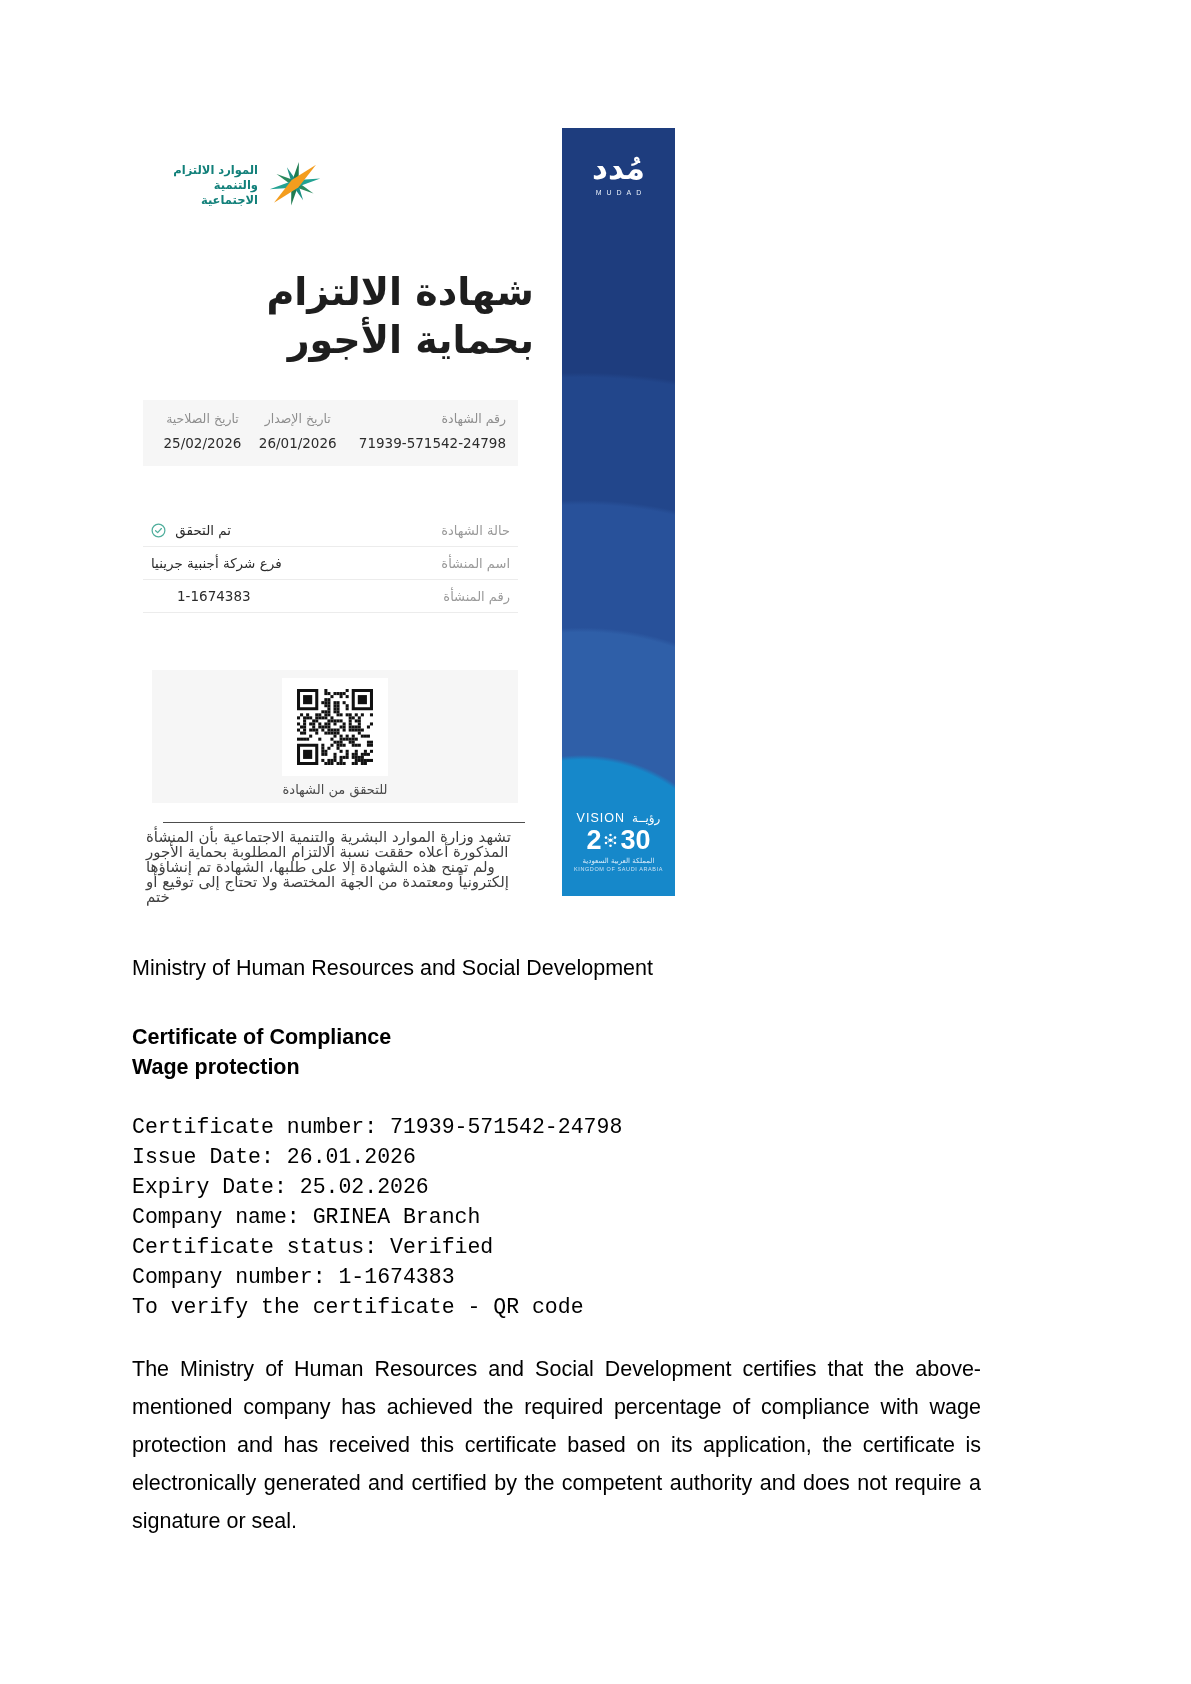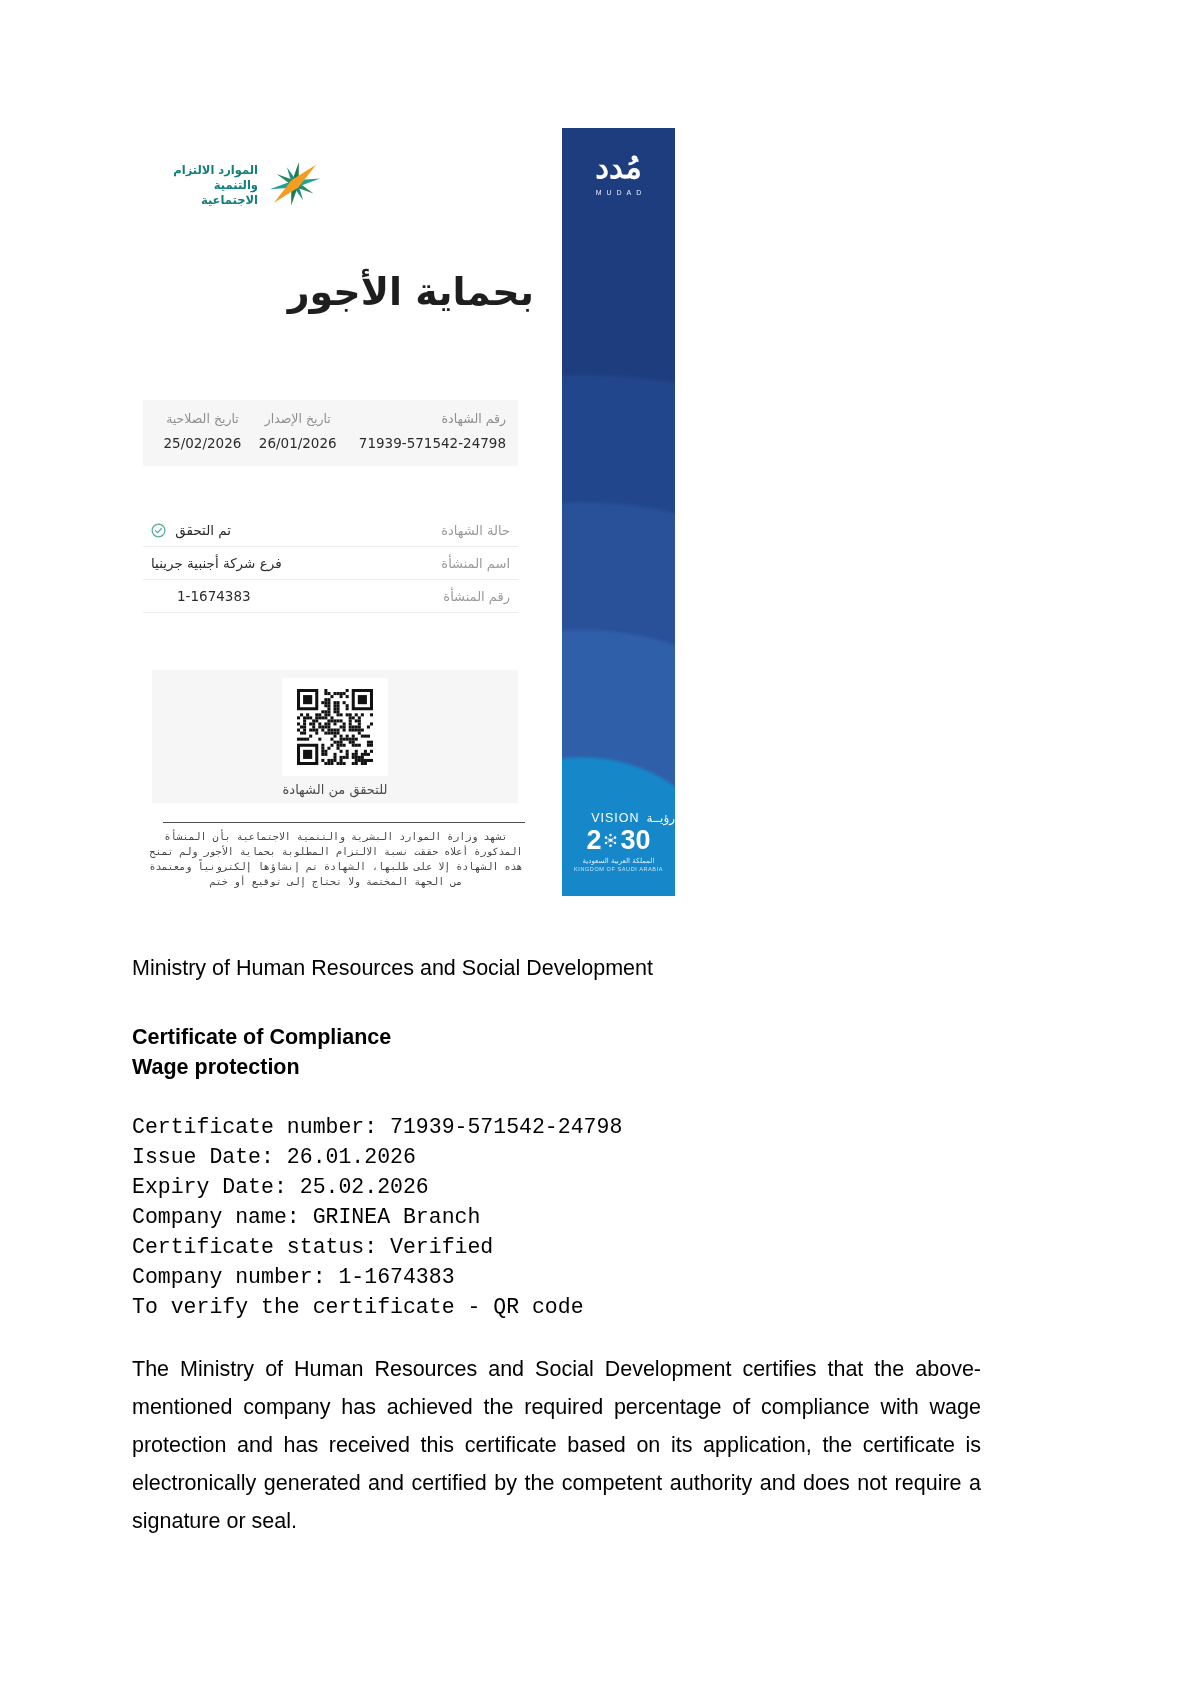--- a/index.html
+++ b/index.html
@@ -56,7 +56,7 @@
     background:radial-gradient(circle at 18% 103%,
       #1688ca 0 20%, #2f5fa8 20.6% 36%, #28519a 36.6% 52%, #22468b 52.6% 68%, #1e3d7e 68.6% 100%); }
   .mudad { position:absolute; top:22px; left:0; width:100%; text-align:center; }
-  .mudad-ar { font-size:31px; line-height:36px; font-weight:bold; color:#fff;font-family:Liberation Serif, serif; }
+  .mudad-ar { font-size:31px; line-height:36px; font-weight:bold; color:#fff; }
   .mudad-en { font-size:7px; letter-spacing:5px; margin-top:3px; padding-left:5px; color:#e9f1fa; }
   .vision { position:absolute; bottom:24px; left:0; width:100%; text-align:center; }
   .vision-l1 { display:flex; justify-content:flex-end; align-items:baseline; gap:7px; font-size:12.5px; }

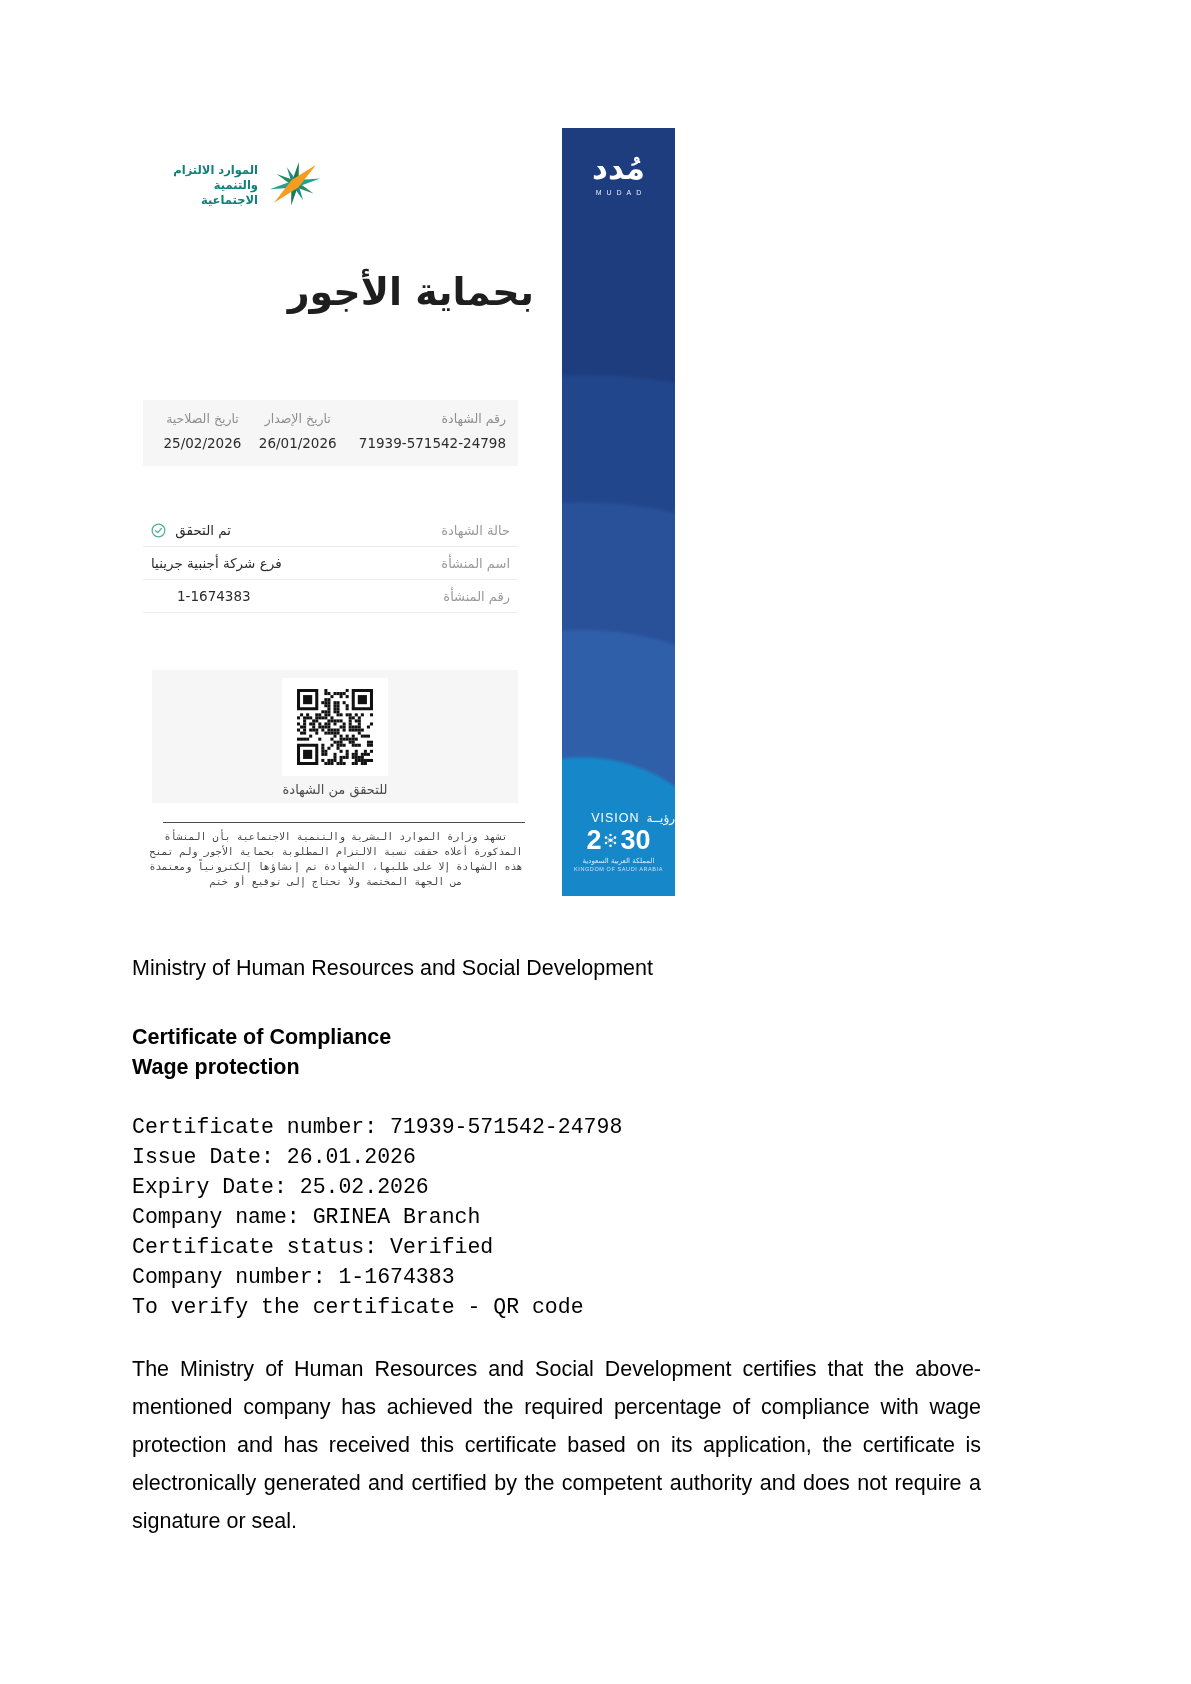--- a/index.html
+++ b/index.html
@@ -107,6 +107,7 @@
       </div>
 
       <div class="cert-title arabic">
+        <div>شهادة الالتزام</div>
         <div>بحماية الأجور</div>
       </div>
 

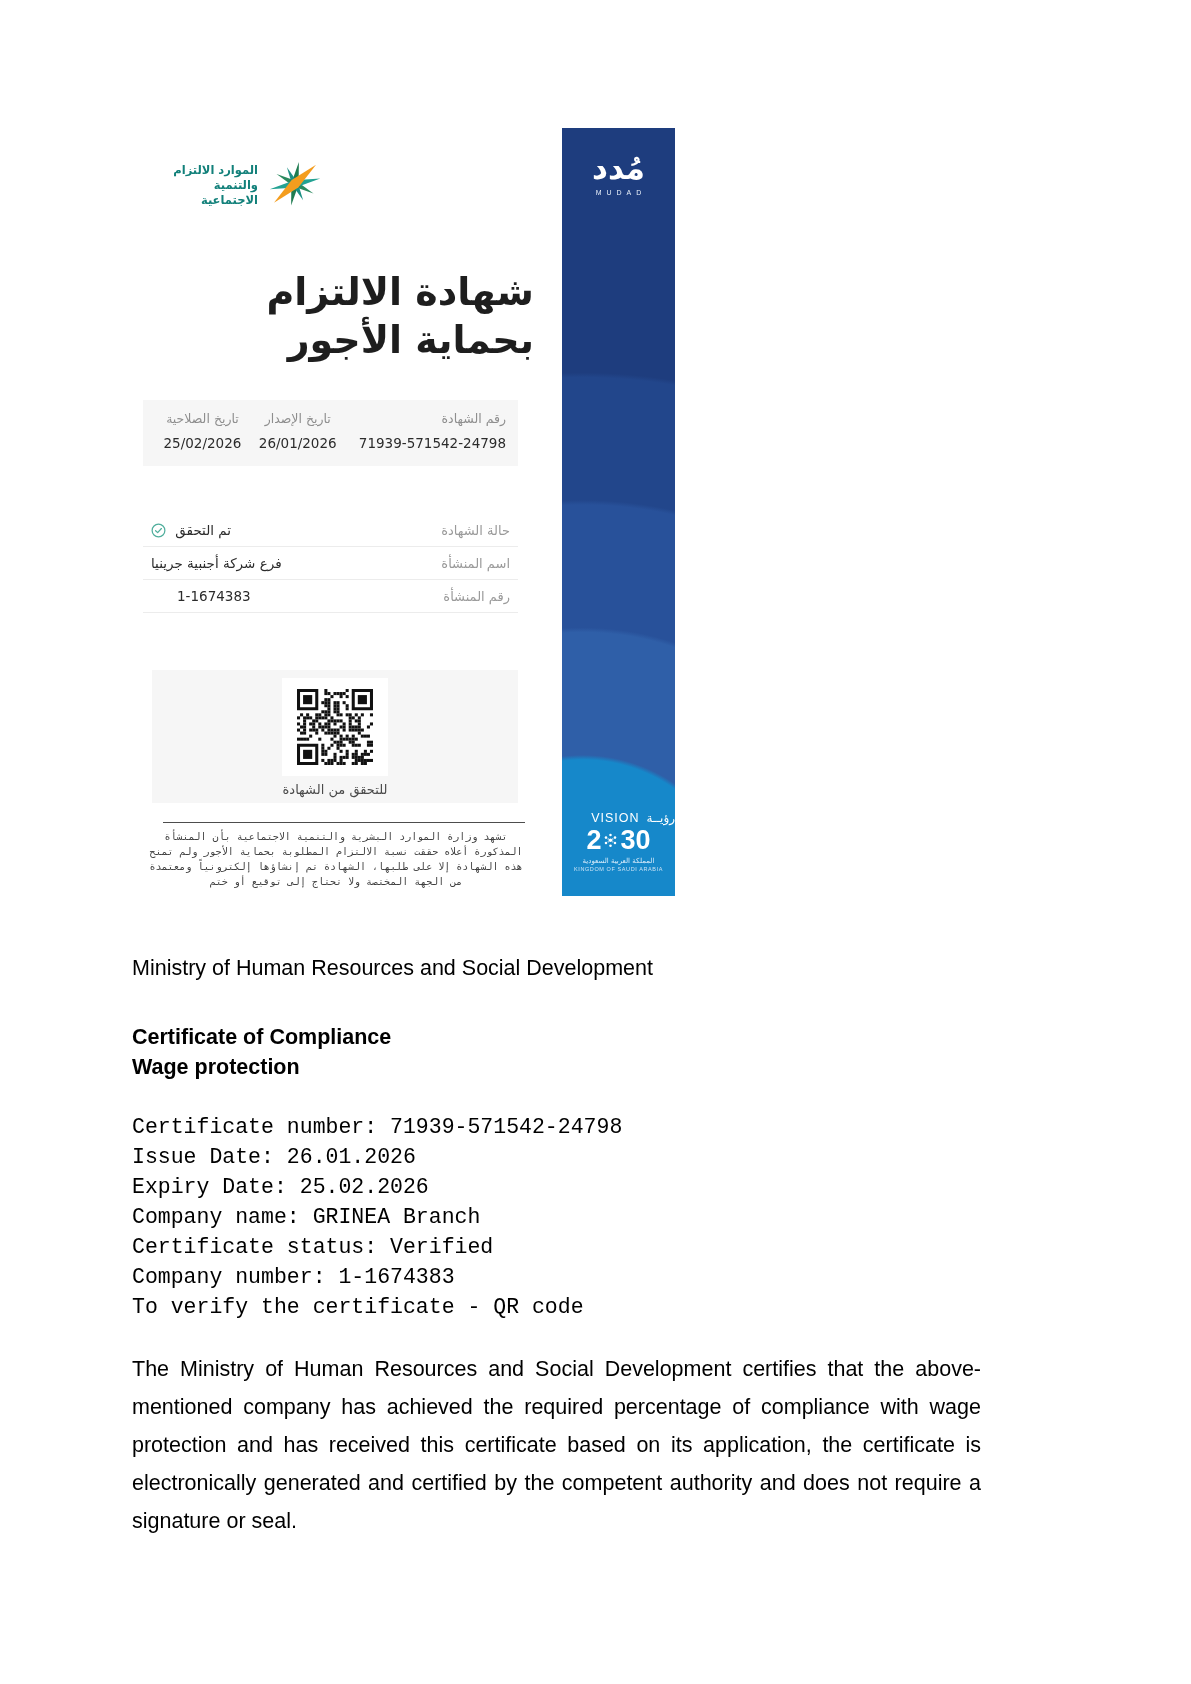--- a/index.html
+++ b/index.html
@@ -59,7 +59,7 @@
   .mudad-ar { font-size:31px; line-height:36px; font-weight:bold; color:#fff; }
   .mudad-en { font-size:7px; letter-spacing:5px; margin-top:3px; padding-left:5px; color:#e9f1fa; }
   .vision { position:absolute; bottom:24px; left:0; width:100%; text-align:center; }
-  .vision-l1 { display:flex; justify-content:flex-end; align-items:baseline; gap:7px; font-size:12.5px; }
+  .vision-l1 { display:flex; justify-content:center; align-items:baseline; gap:7px; font-size:12.5px; }
   .vision-latin { letter-spacing:1px; font-weight:500; }
   .vision-ar { font-size:12px; }
   .vision-year { display:flex; justify-content:center; align-items:center; font-size:27px; font-weight:bold; line-height:30px; }

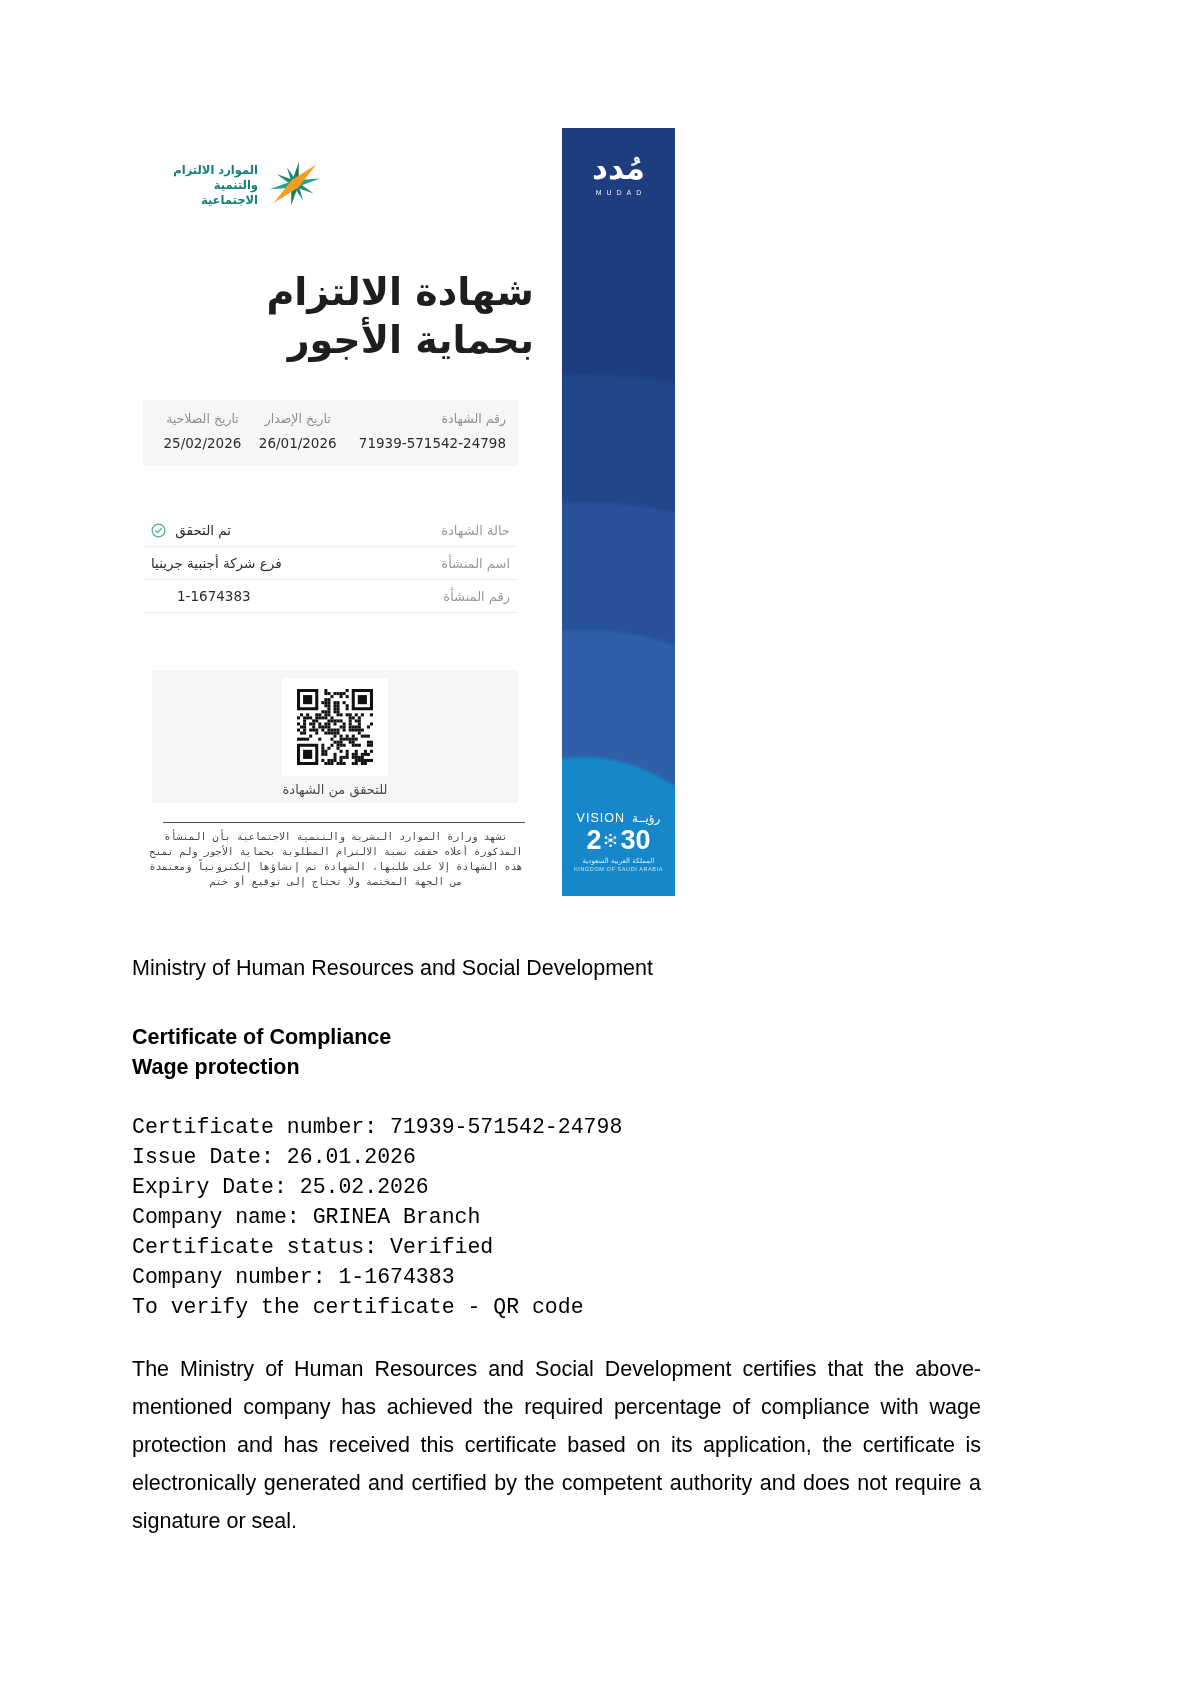--- a/index.html
+++ b/index.html
@@ -48,8 +48,8 @@
 
   
   .disc-line { position:absolute; top:694px; left:23px; width:362px; height:1px; background:#4d4d4d; }
-  .disclaimer { position:absolute; top:702px; left:6px; width:380px; direction:rtl; text-align:center;
-    font-size:10px; line-height:15px; color:#3f3f3f;font-family:Liberation Mono, monospace; }
+  .disclaimer { position:absolute; top:702px; left:6px; width:380px; direction:rtl; text-align:left;
+    font-size:15px; line-height:15px; color:#3f3f3f; }
 
   
   .banner { position:relative; width:113px; height:768px; color:#fff; overflow:hidden;

